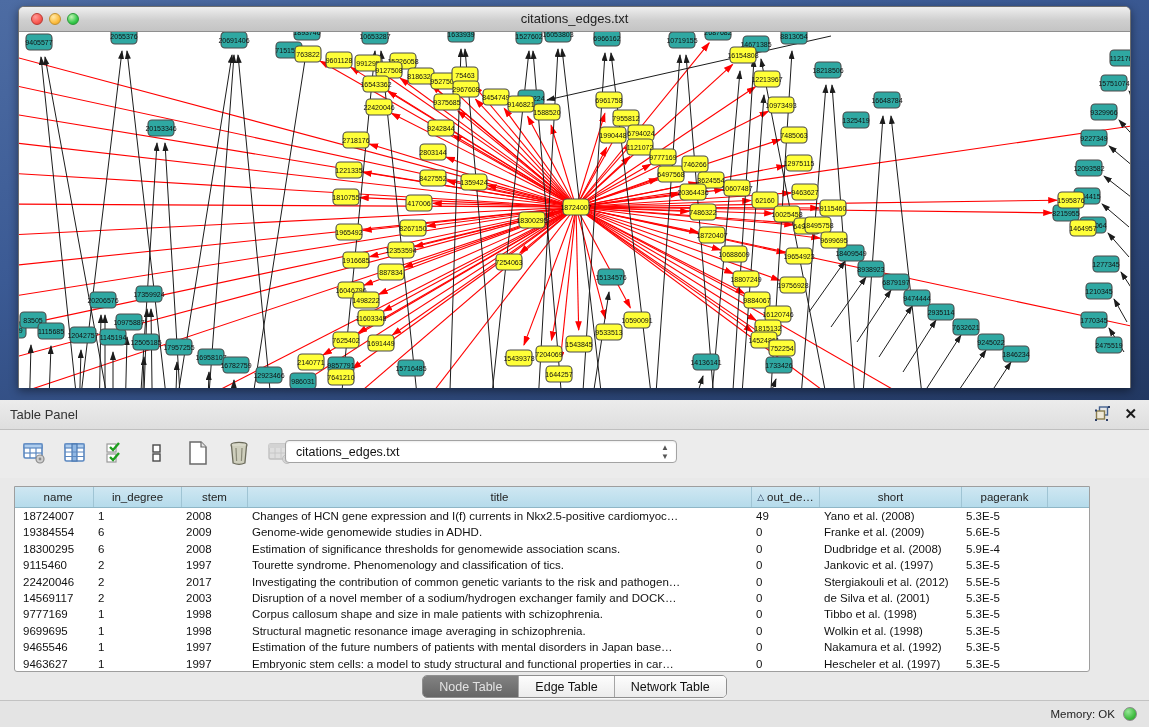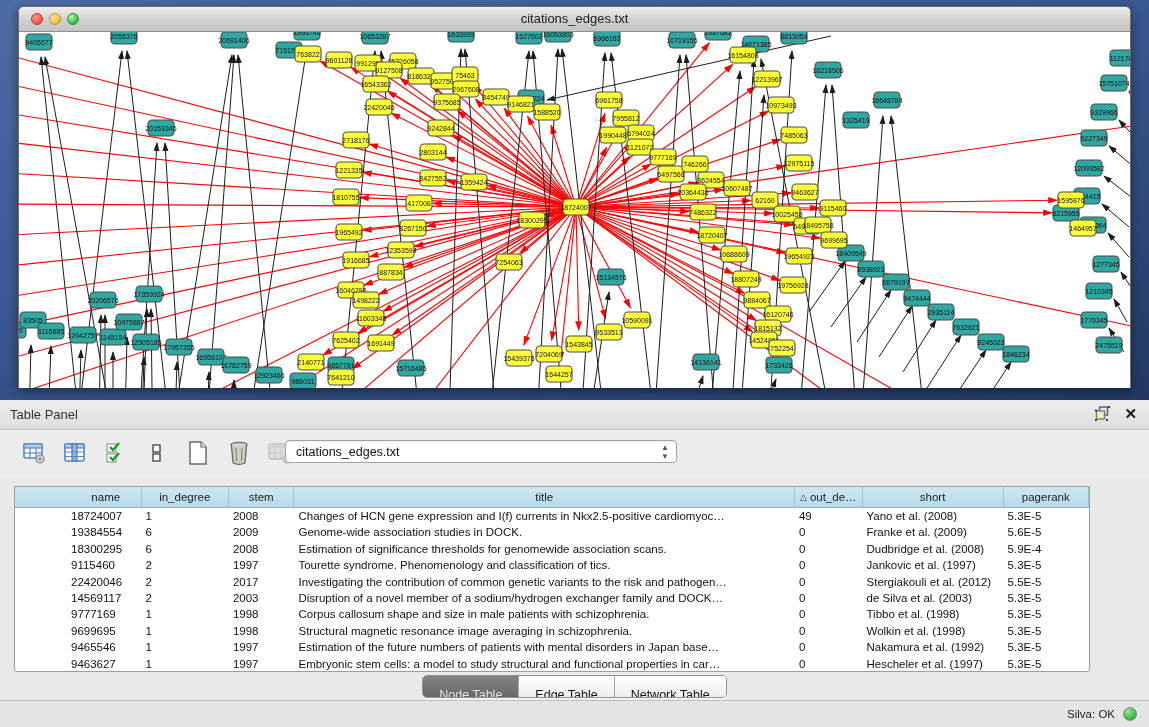--- a/index.html
+++ b/index.html
@@ -42,7 +42,7 @@
   .trow{display:flex;height:16.4px;}
   .td{font-size:11.5px;color:#111;line-height:16.4px;padding-left:4px;box-sizing:border-box;
     overflow:hidden;white-space:nowrap;}
-  .c0{width:79px;padding-left:8px;margin-left:48px;} .c1{width:88px;} .c2{width:66px;} .c3{width:504px;}
+  .c0{width:79px;padding-left:8px;} .c1{width:88px;} .c2{width:66px;} .c3{width:504px;}
   .c4{width:68px;} .c5{width:142px;} .c6{width:86px;} .c7{flex:1;border-right:none;}
   .sort-tri{display:inline-block;transform:translateY(-1px);margin-right:3px;color:#235;font-size:9px;}
   .tabs{position:absolute;left:0;top:275px;width:1149px;display:flex;justify-content:center;}

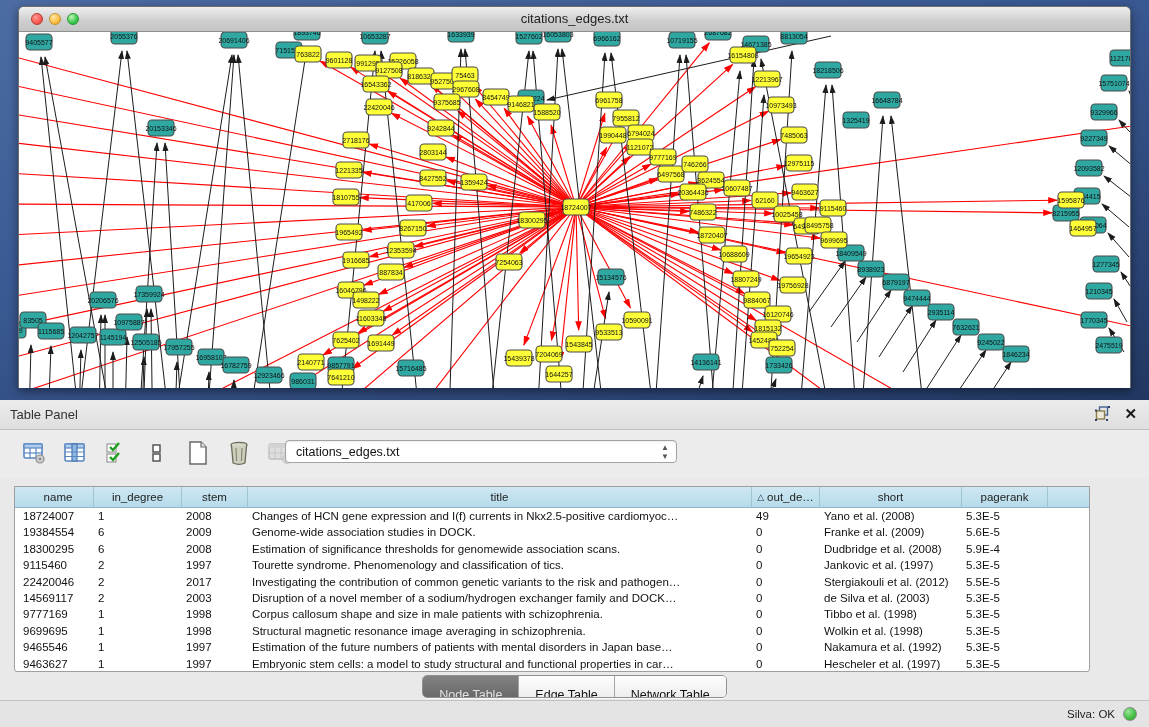--- a/index.html
+++ b/index.html
@@ -919,7 +919,7 @@
             <div class="td c0">19384554</div>
             <div class="td c1">6</div>
             <div class="td c2">2009</div>
-            <div class="td c3">Genome-wide association studies in DOCK.</div>
+            <div class="td c3">Genome-wide genomewide studies in ADHD.</div>
             <div class="td c4">0</div>
             <div class="td c5">Franke et al. (2009)</div>
             <div class="td c6">5.6E-5</div>

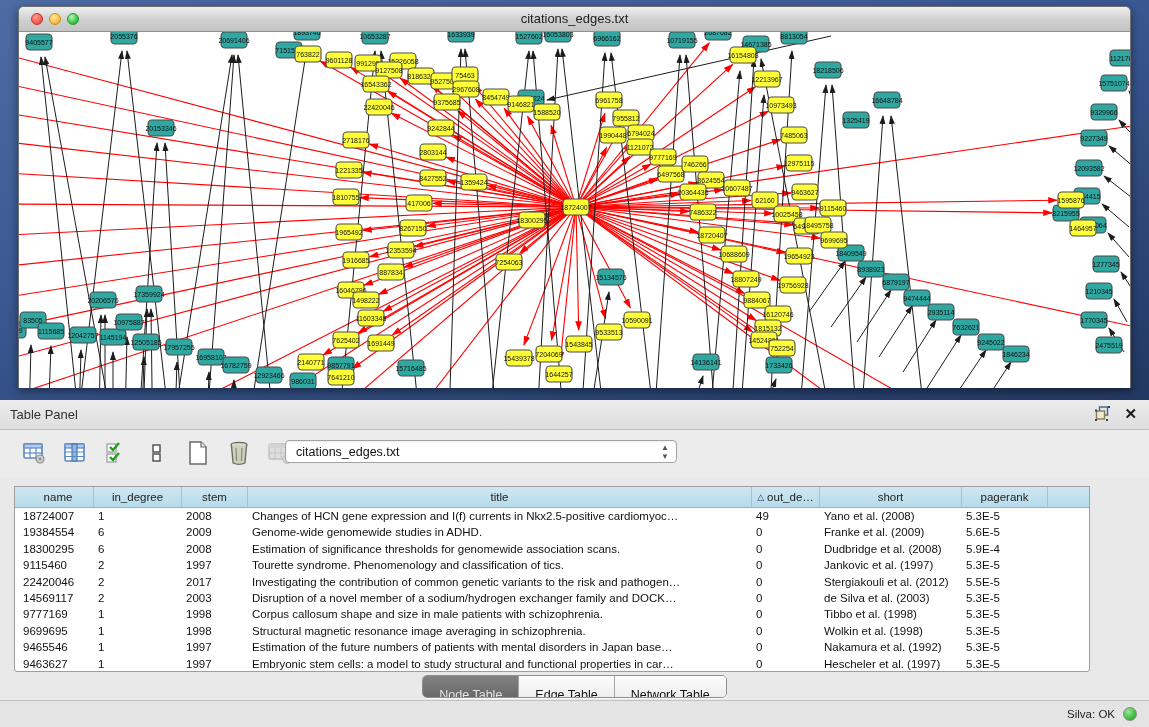--- a/index.html
+++ b/index.html
@@ -957,7 +957,7 @@
             <div class="td c2">2003</div>
             <div class="td c3">Disruption of a novel member of a sodium/hydrogen exchanger family and DOCK…</div>
             <div class="td c4">0</div>
-            <div class="td c5">de Silva et al. (2003)</div>
+            <div class="td c5">de Silva et al. (2001)</div>
             <div class="td c6">5.3E-5</div>
           </div>
           <div class="trow">

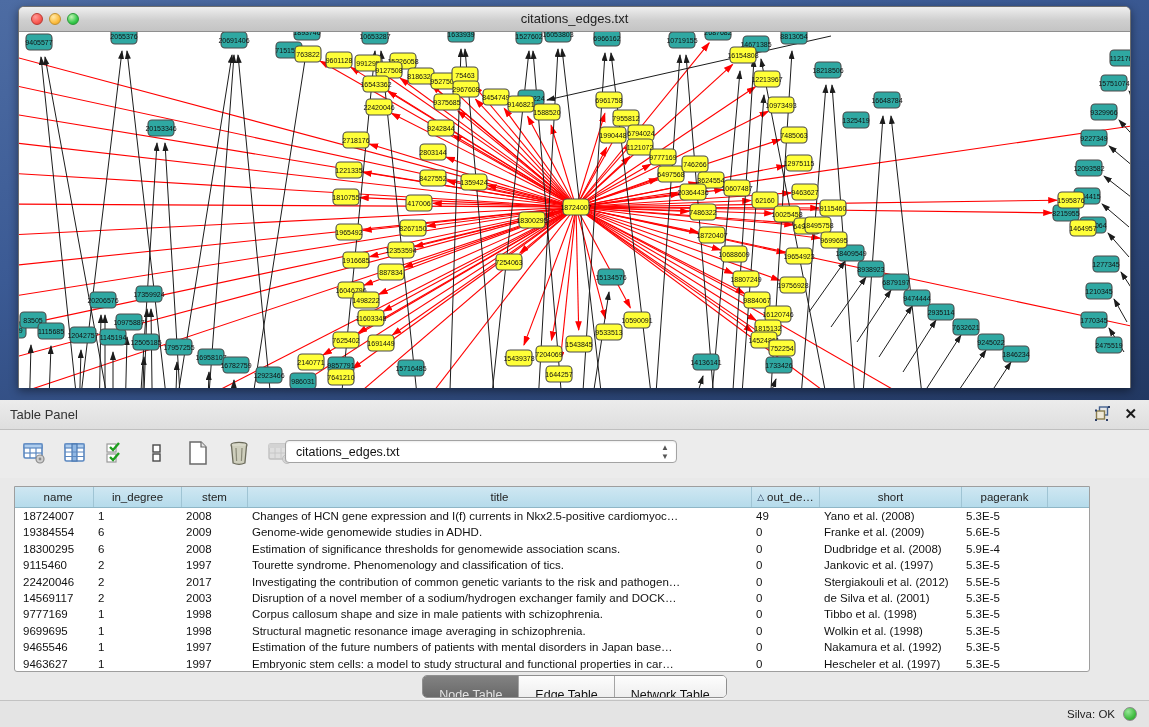--- a/index.html
+++ b/index.html
@@ -48,7 +48,7 @@
   .tabs{position:absolute;left:0;top:275px;width:1149px;display:flex;justify-content:center;}
   .seg{display:flex;border:1px solid #8f8f8f;border-radius:5px;overflow:hidden;height:21px;
     box-shadow:0 1px 1px rgba(255,255,255,.8);}
-  .seg button{appearance:none;border:none;margin:0;height:21px;padding:12px 16px;font-size:12.5px;
+  .seg button{appearance:none;border:none;margin:0;height:21px;padding:4px 16px;font-size:12.5px;
     font-family:"Liberation Sans",sans-serif;background:linear-gradient(#fdfdfd,#ececec);color:#111;
     border-right:1px solid #a5a5a5;cursor:default;}
   .seg button:last-child{border-right:none;}

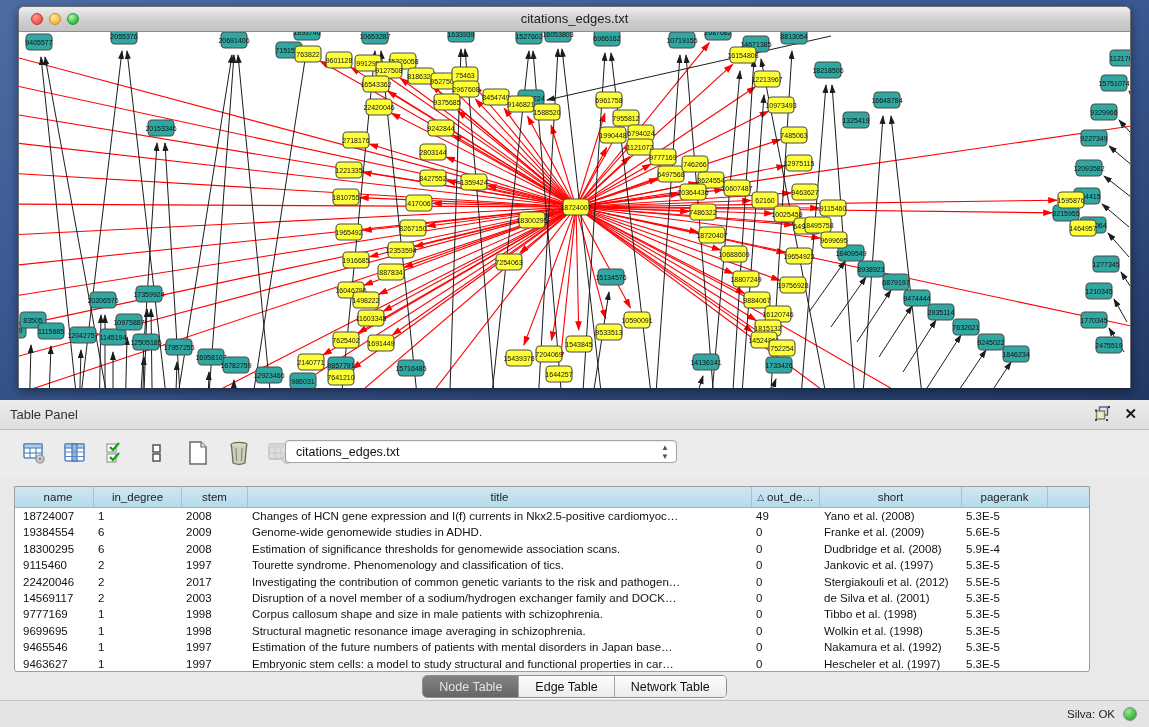--- a/index.html
+++ b/index.html
@@ -1009,7 +1009,7 @@
   </div>
 
   <div class="statusbar">
-    <span class="mem">Silva: OK</span>
+    <span class="mem">Memory: OK</span>
     <span class="memdot"></span>
   </div>
 </div>

